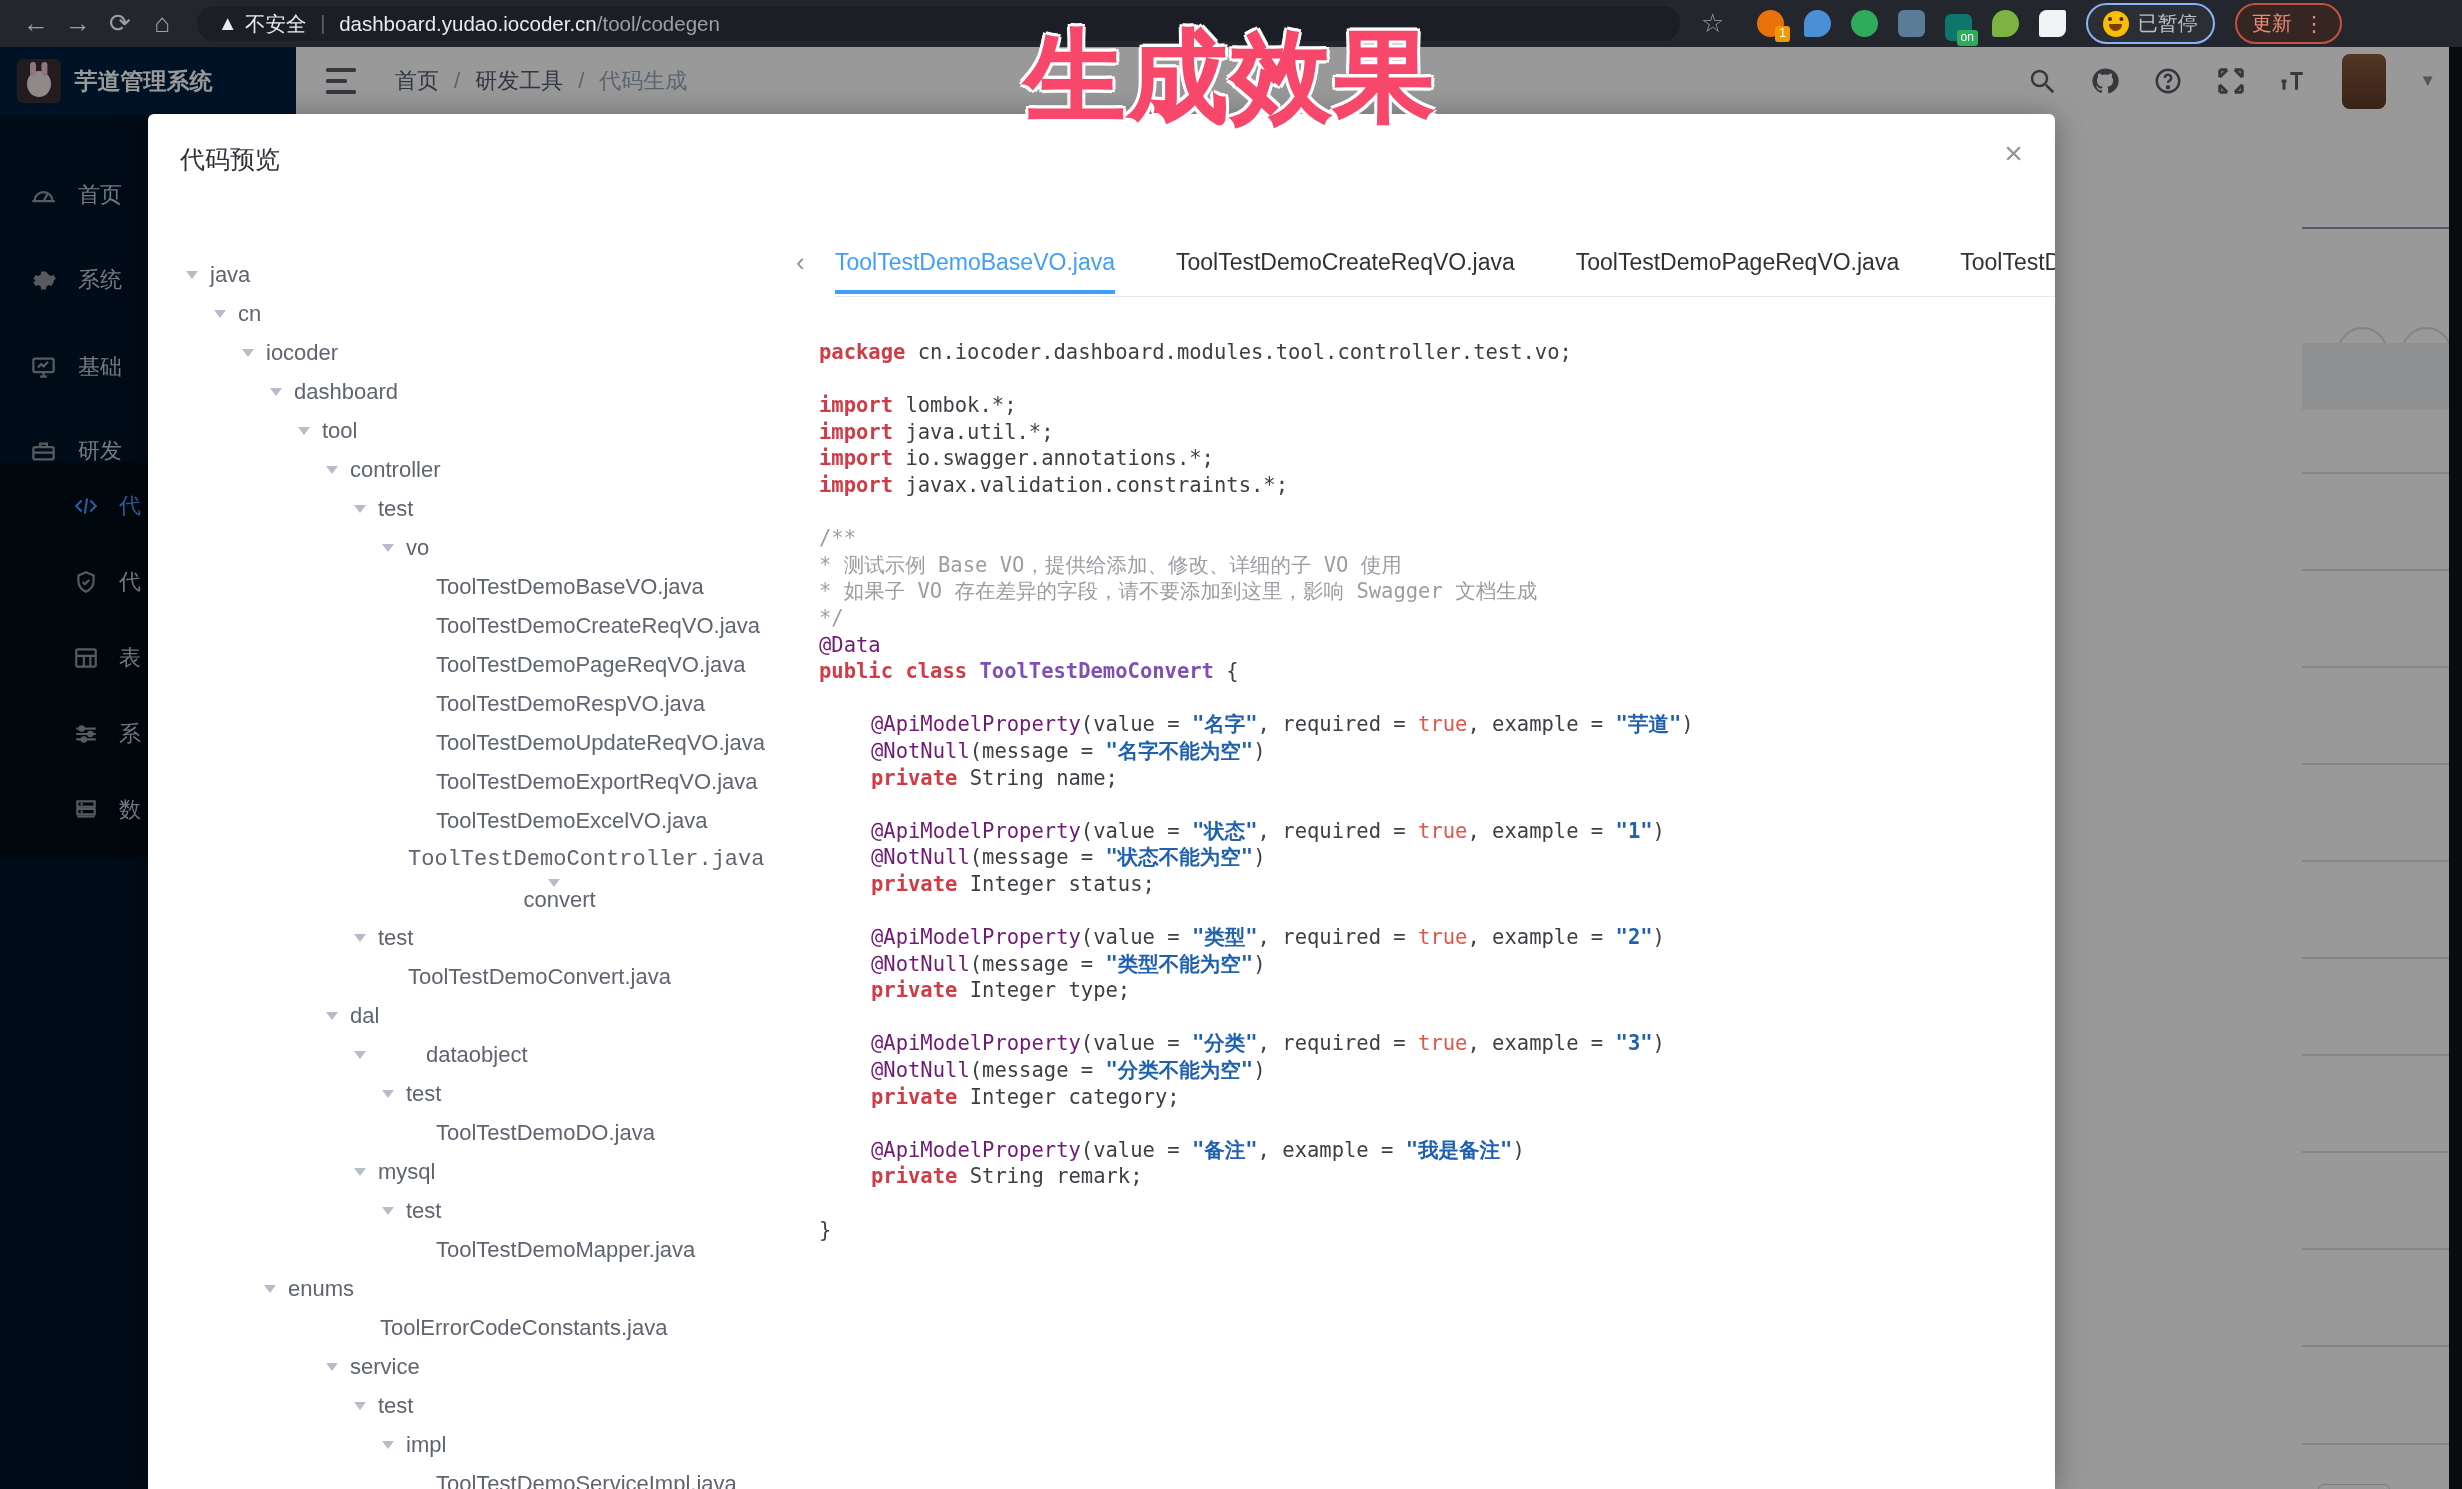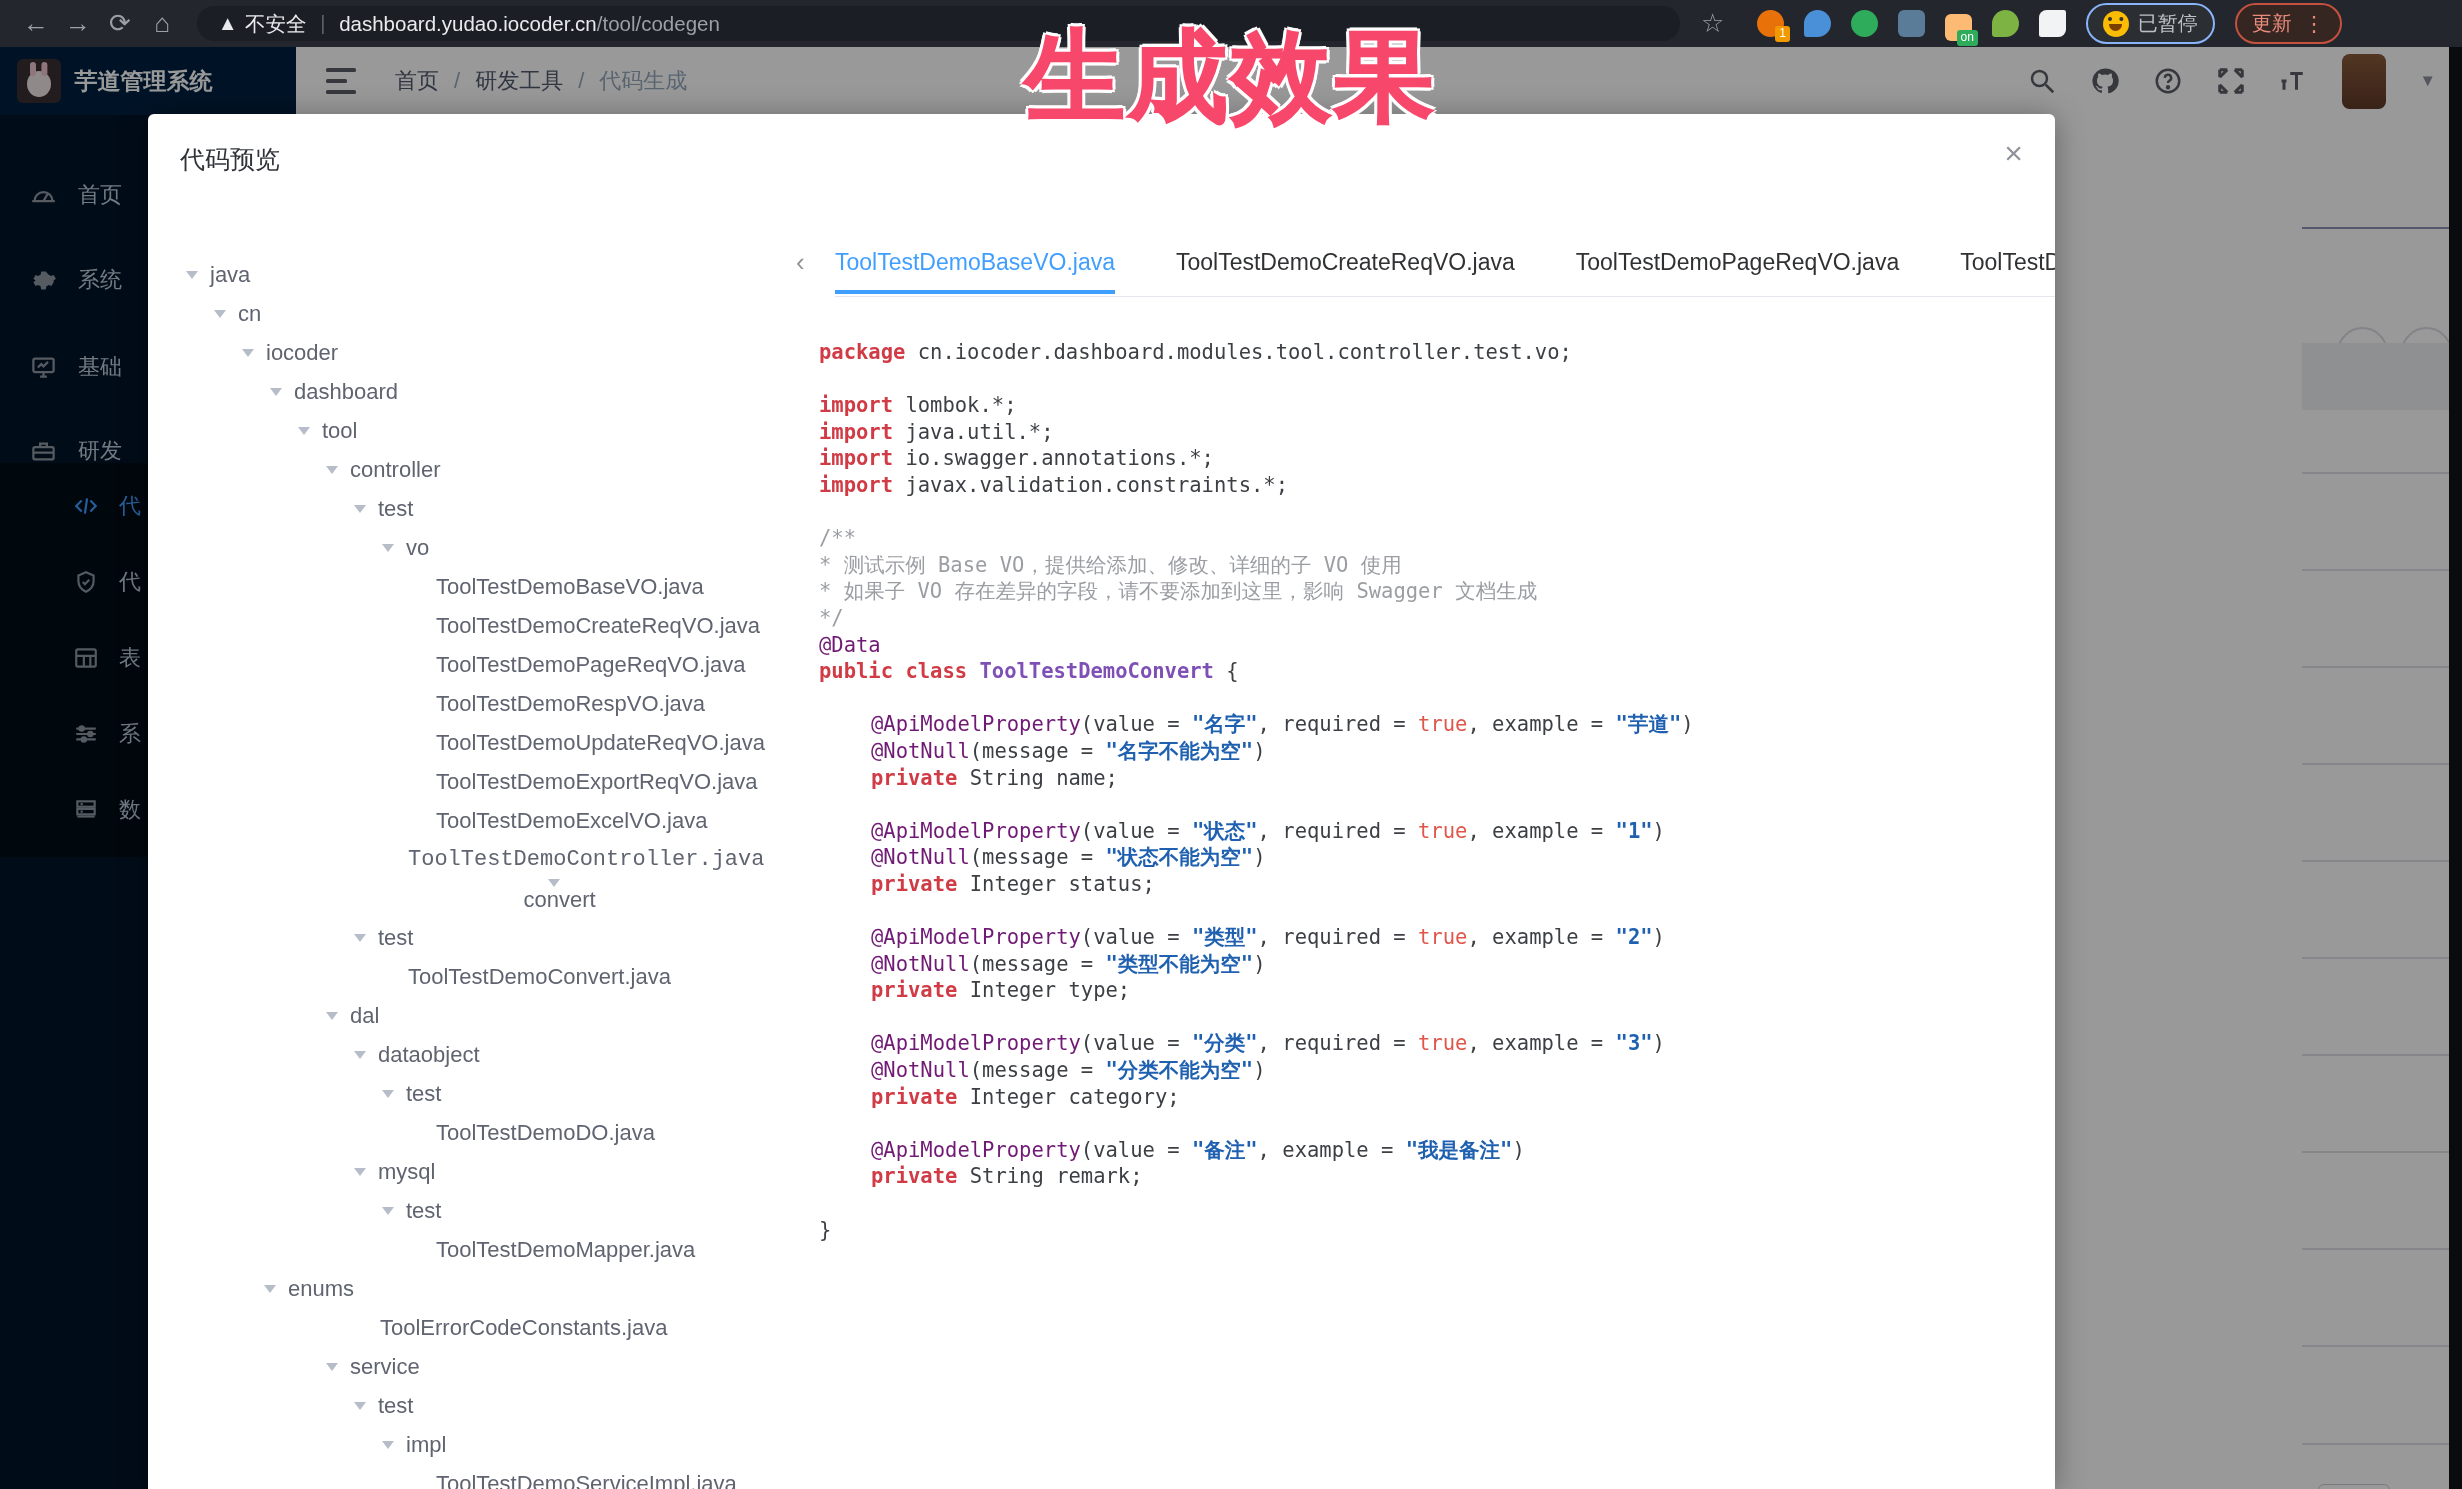--- a/index.html
+++ b/index.html
@@ -133,7 +133,7 @@
       <div class="ext-ico" style="background: rgb(74, 144, 217); border-radius: 50% 50% 50% 3px;"></div>
       <div class="ext-ico" style="background: rgb(46, 172, 91); border-radius: 50%;"></div>
       <div class="ext-ico" style="background: rgb(91, 124, 153);"></div>
-      <div class="ext-ico" style="background: #fdba74; margin-top: 8px;">
+      <div class="ext-ico" style="background: #0f766e; margin-top: 8px;">
         <span class="ext-badge" style="background: rgb(46, 172, 91);">on</span>
       </div>
       <div class="ext-ico" style="background: rgb(124, 179, 66); border-radius: 50% 50% 50% 3px;"></div>

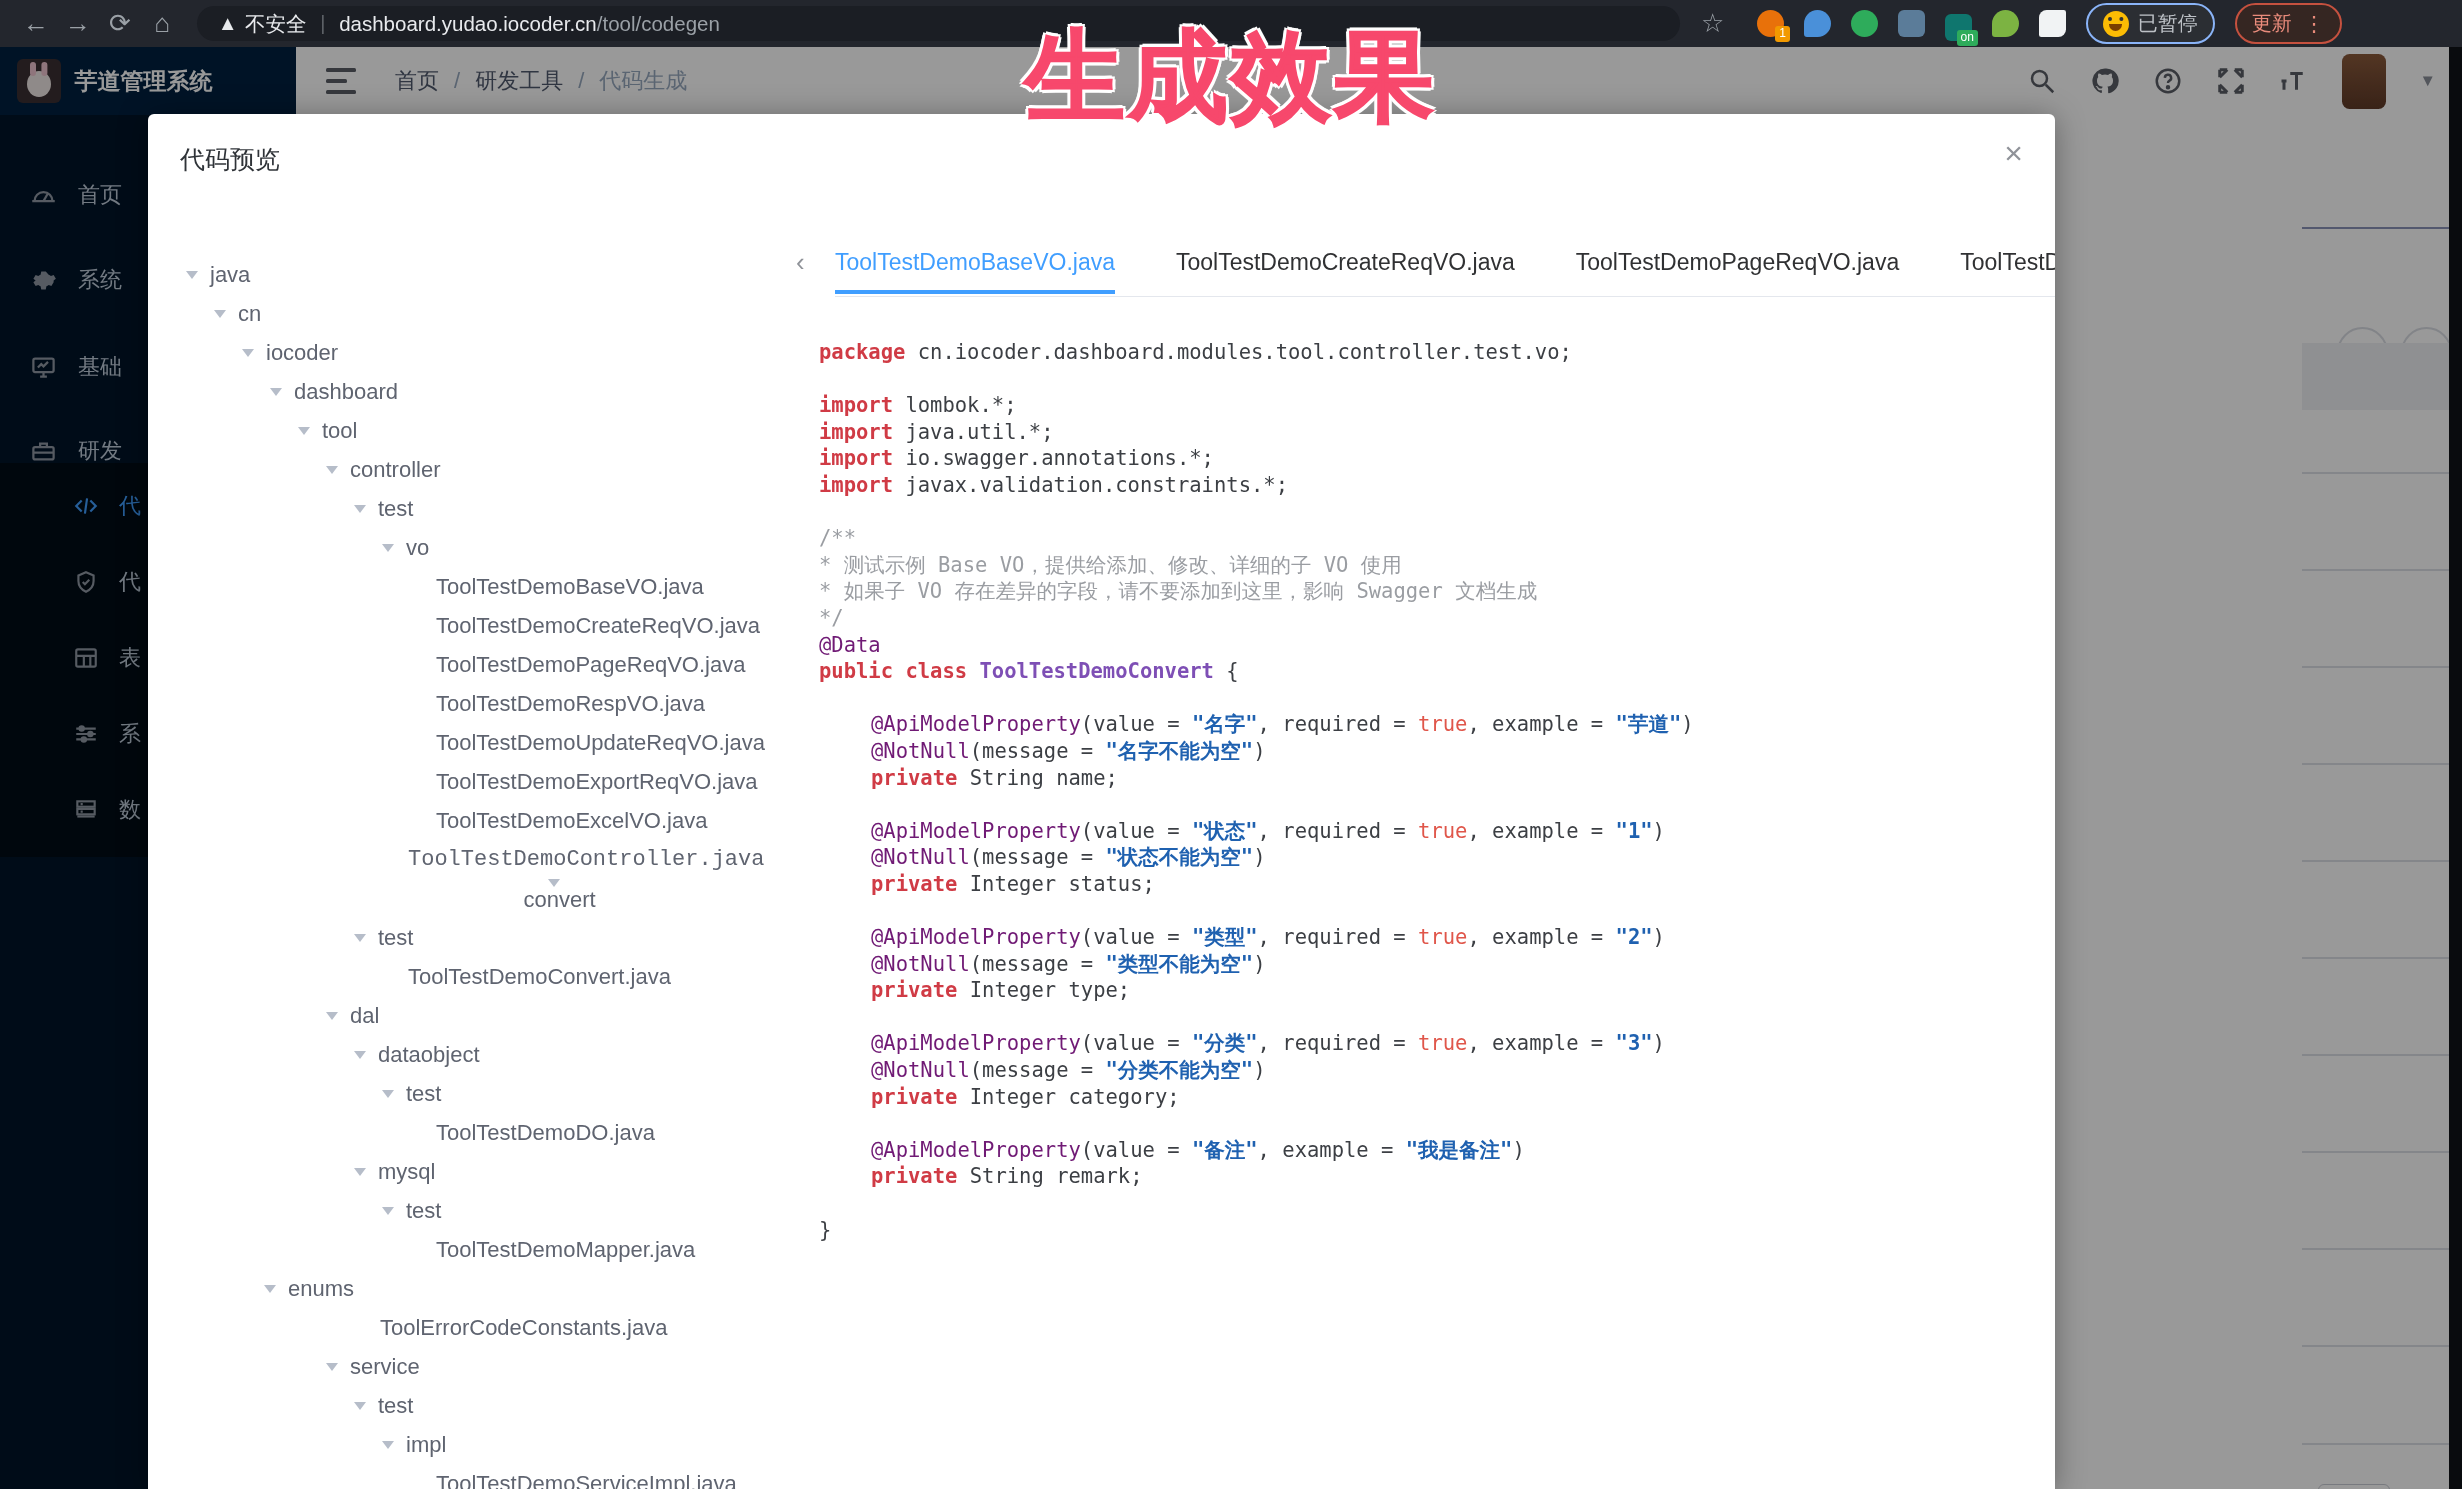--- a/index.html
+++ b/index.html
@@ -403,7 +403,7 @@
         <span class="caret"></span>
         <span>dal</span>
       </div>
-      <div class="tree-row" style="padding-left: 206px;">
+      <div class="tree-row" style="padding-left: 206px; gap: 48px;">
         <span class="caret"></span>
         <span>dataobject</span>
       </div>

